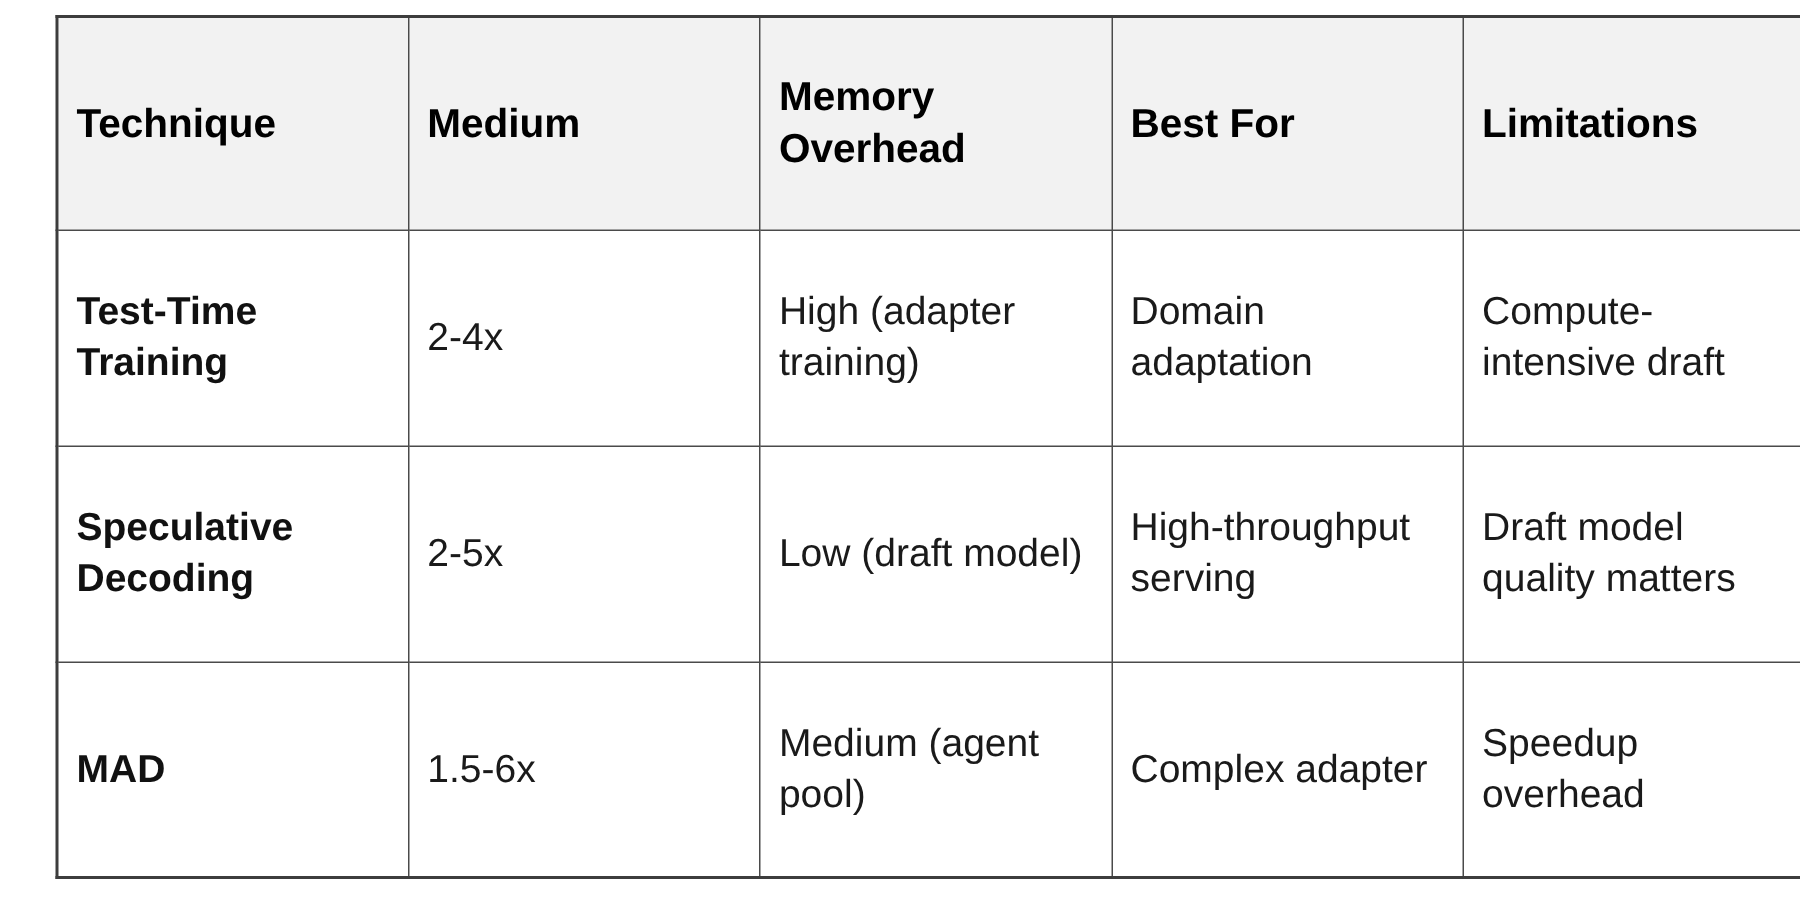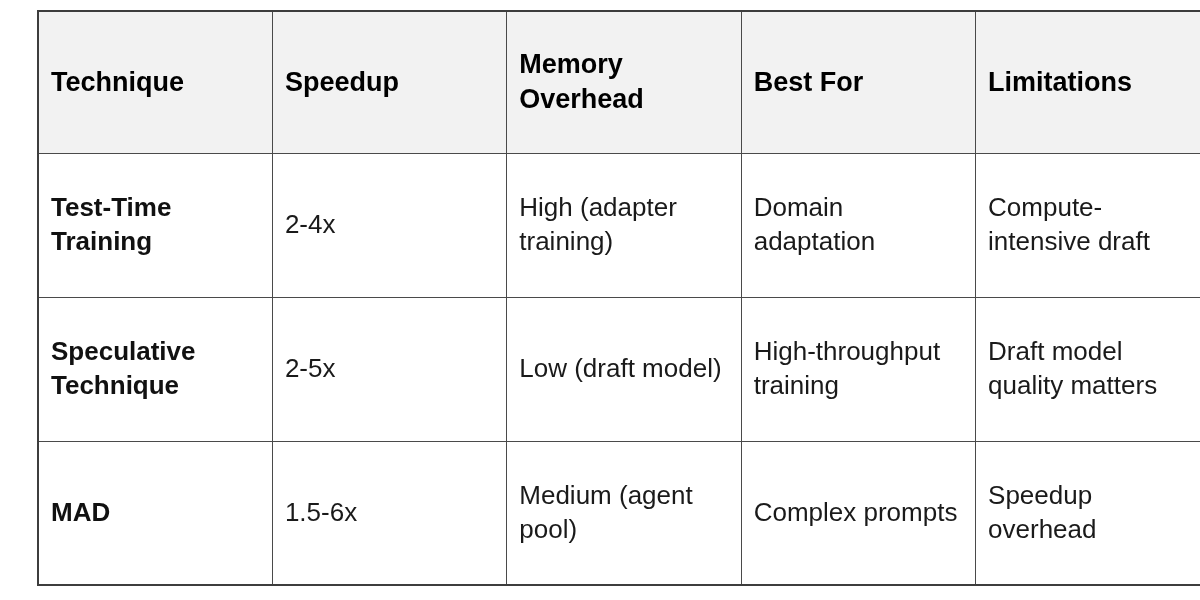--- a/index.html
+++ b/index.html
@@ -71,7 +71,7 @@
     <thead>
       <tr>
         <th>Technique</th>
-        <th>Speedup</th>
+        <th>Medium</th>
         <th>Memory Overhead</th>
         <th>Best For</th>
         <th>Limitations</th>

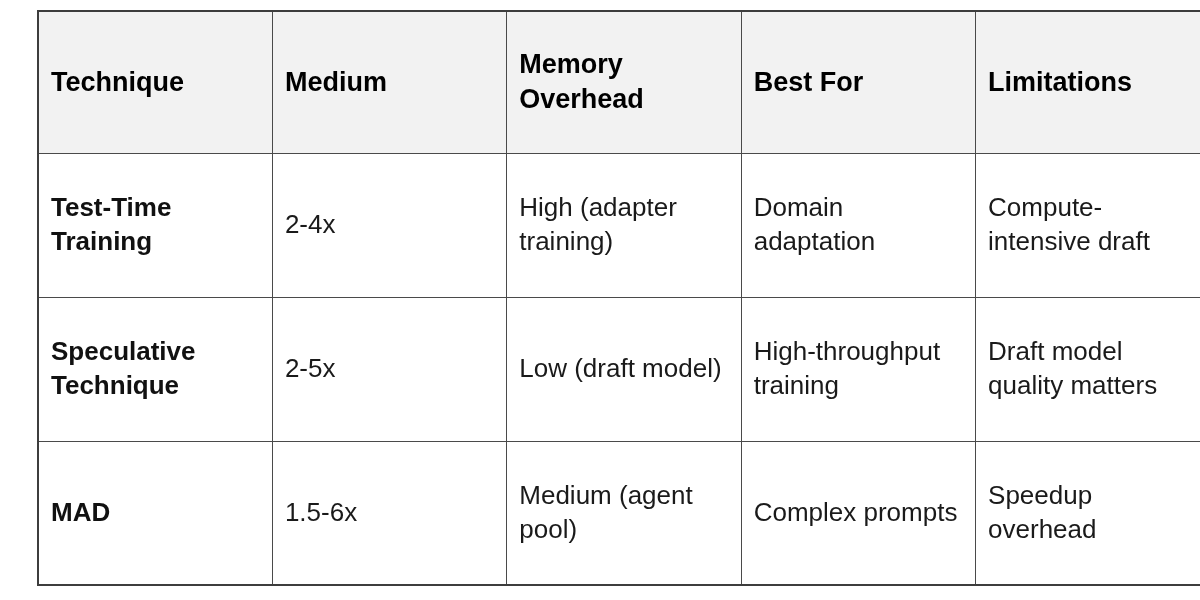--- a/index.html
+++ b/index.html
@@ -86,7 +86,7 @@
         <td>Compute-intensive draft</td>
       </tr>
       <tr>
-        <td class="tech">Speculative Technique</td>
+        <td class="tech">Speculative Decoding</td>
         <td>2-5x</td>
         <td>Low (draft model)</td>
         <td>High-throughput training</td>

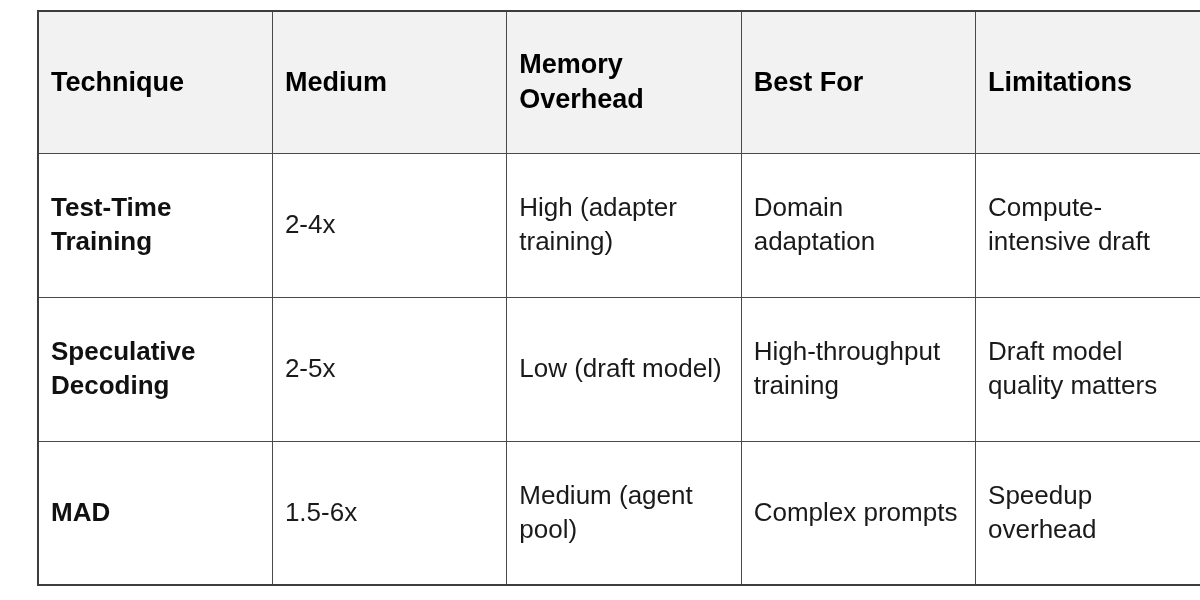--- a/index.html
+++ b/index.html
@@ -89,7 +89,7 @@
         <td class="tech">Speculative Decoding</td>
         <td>2-5x</td>
         <td>Low (draft model)</td>
-        <td>High-throughput training</td>
+        <td>High-throughput serving</td>
         <td>Draft model quality matters</td>
       </tr>
       <tr>

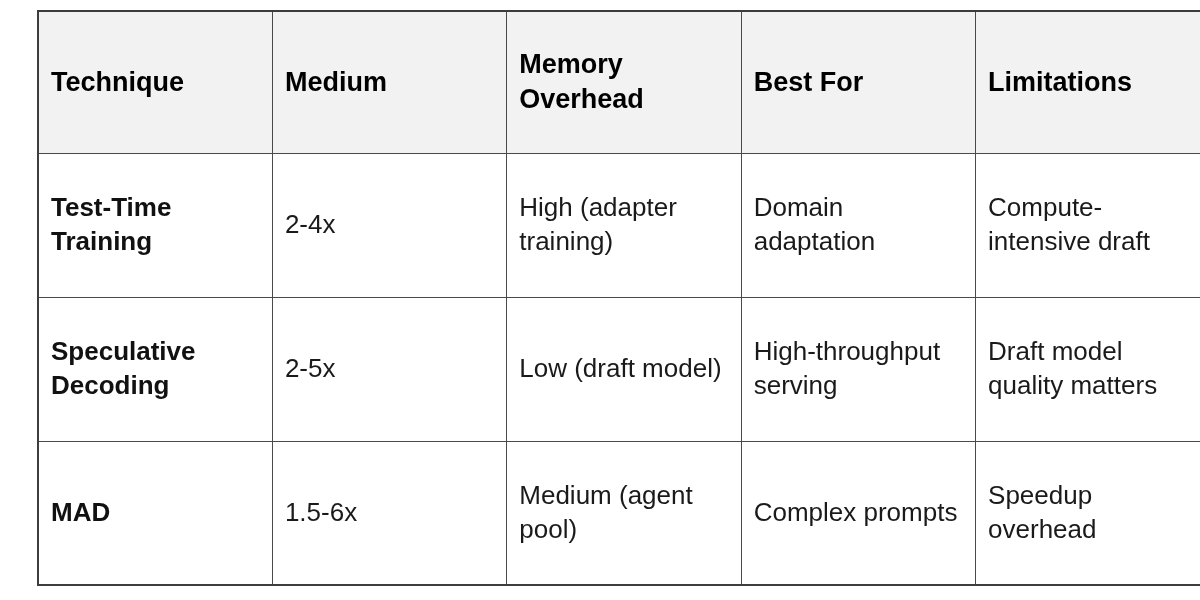--- a/index.html
+++ b/index.html
@@ -96,7 +96,7 @@
         <td class="tech">MAD</td>
         <td>1.5-6x</td>
         <td>Medium (agent pool)</td>
-        <td>Complex prompts</td>
+        <td>Complex adapter</td>
         <td>Speedup overhead</td>
       </tr>
     </tbody>

